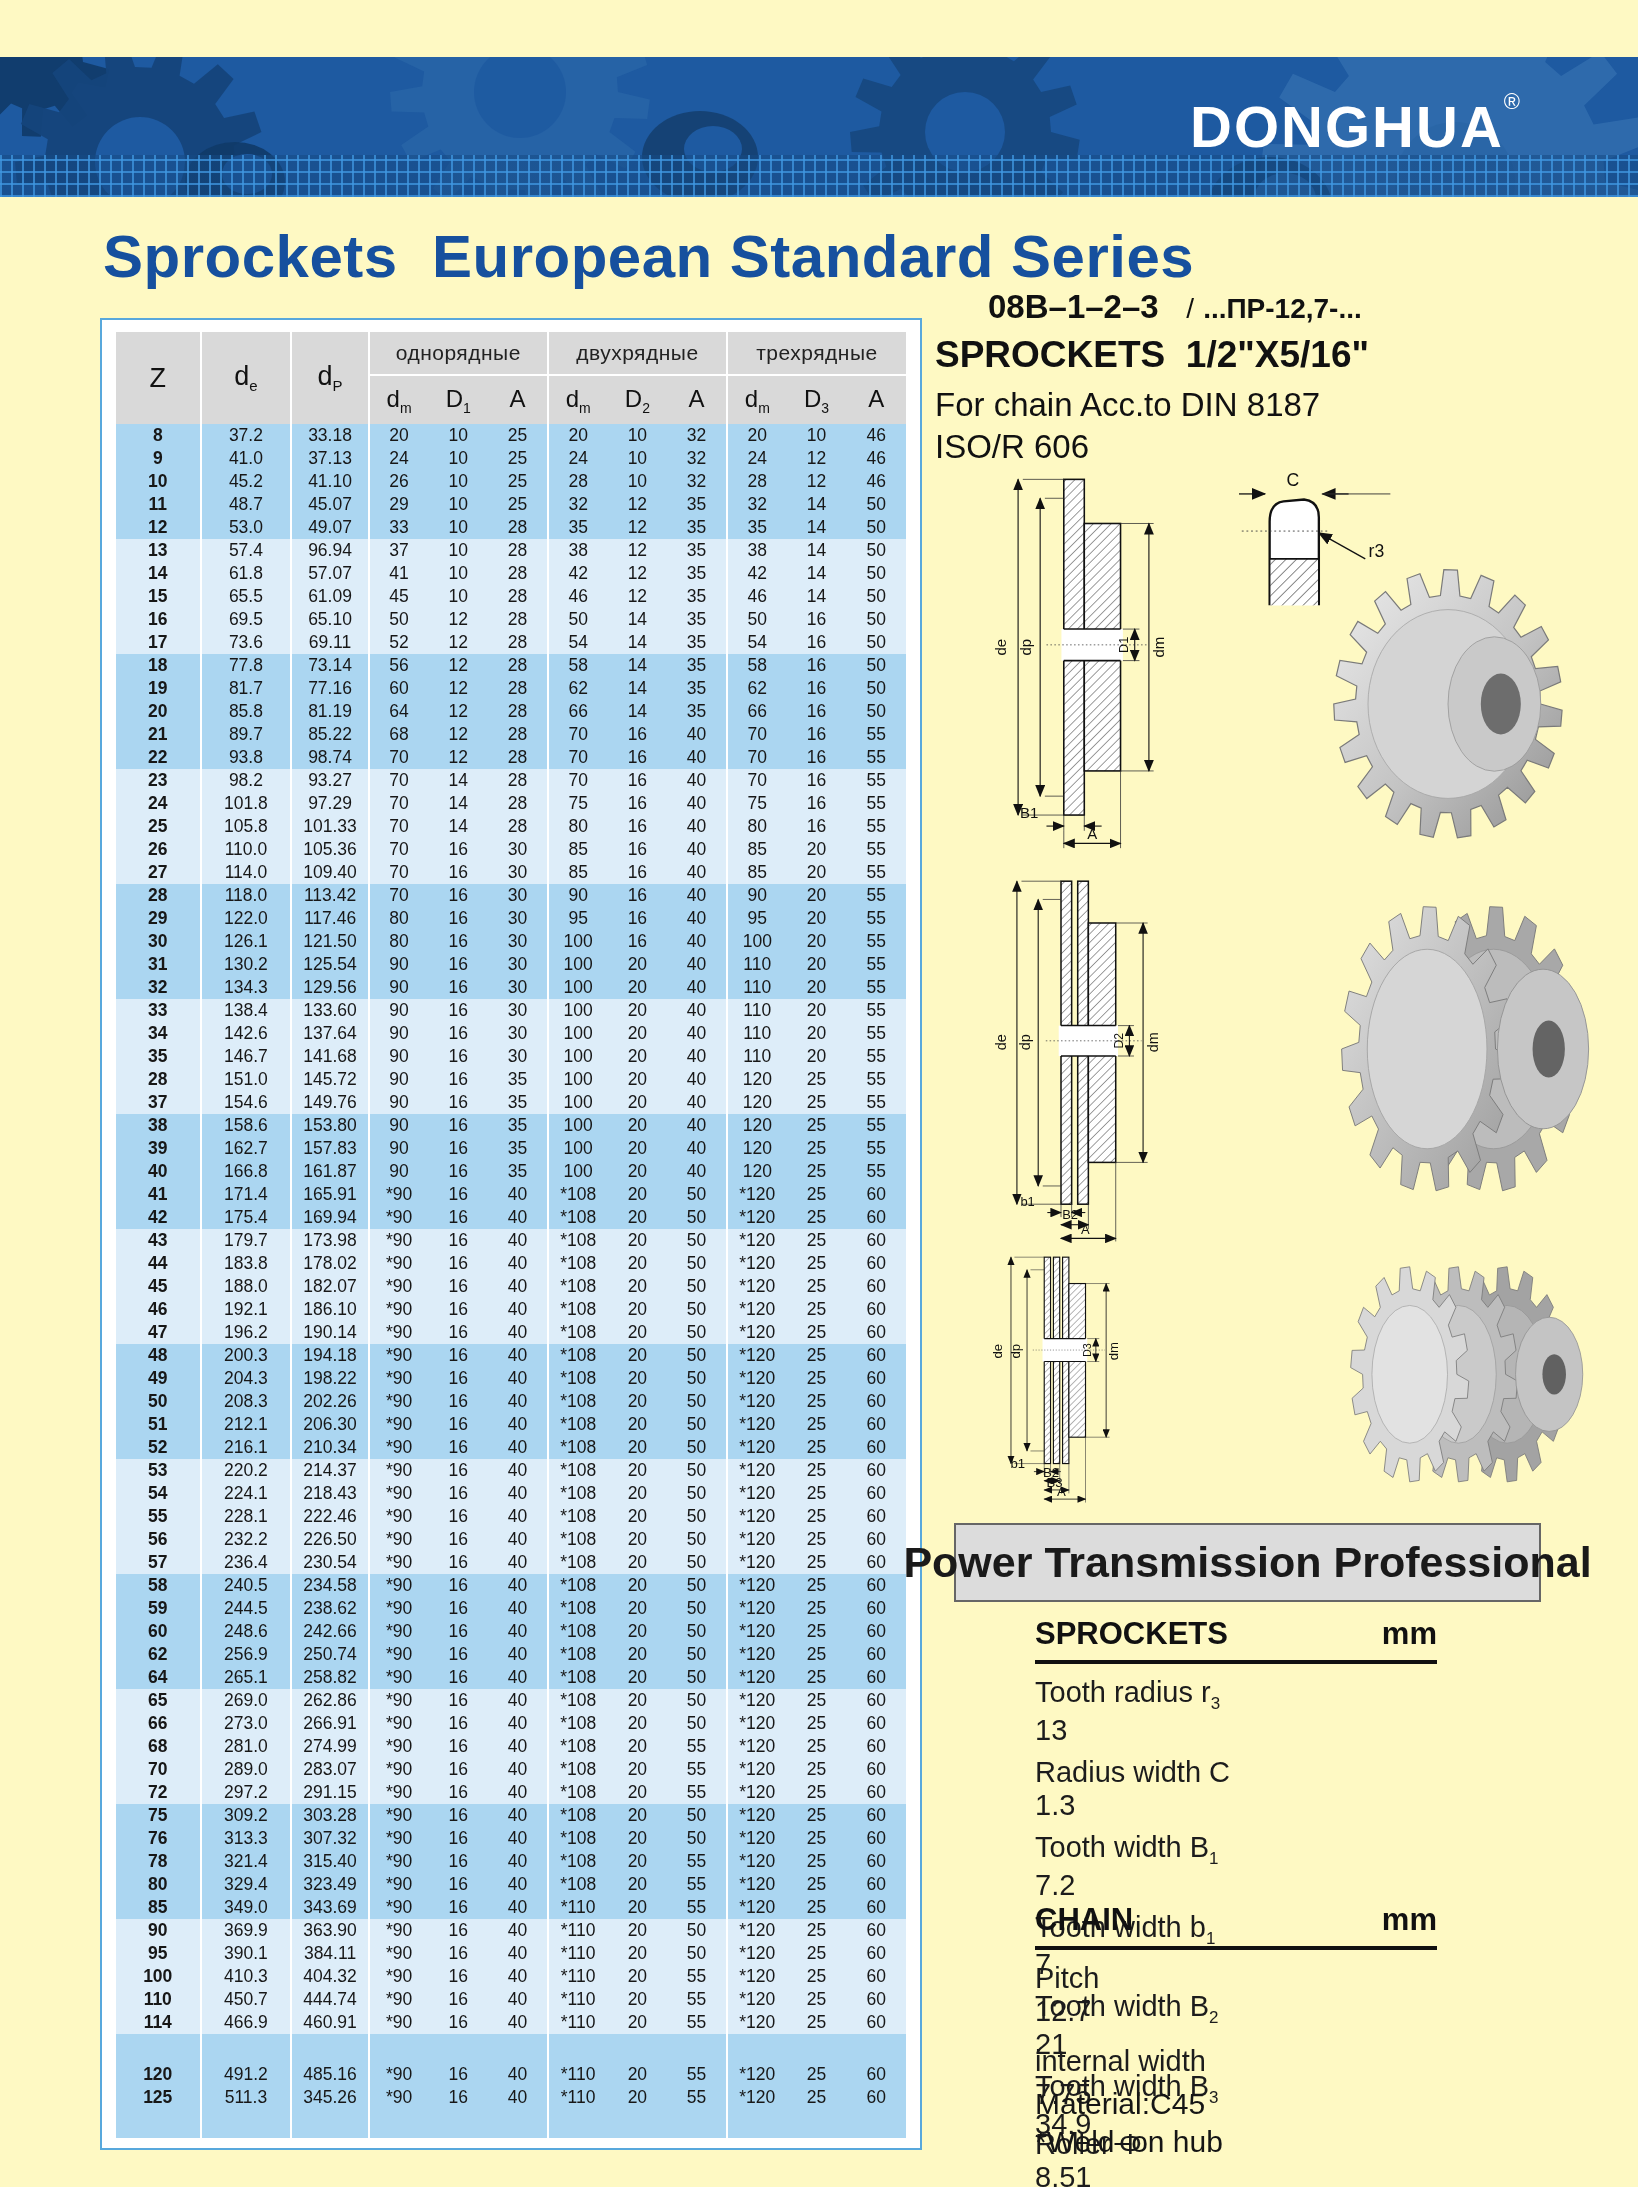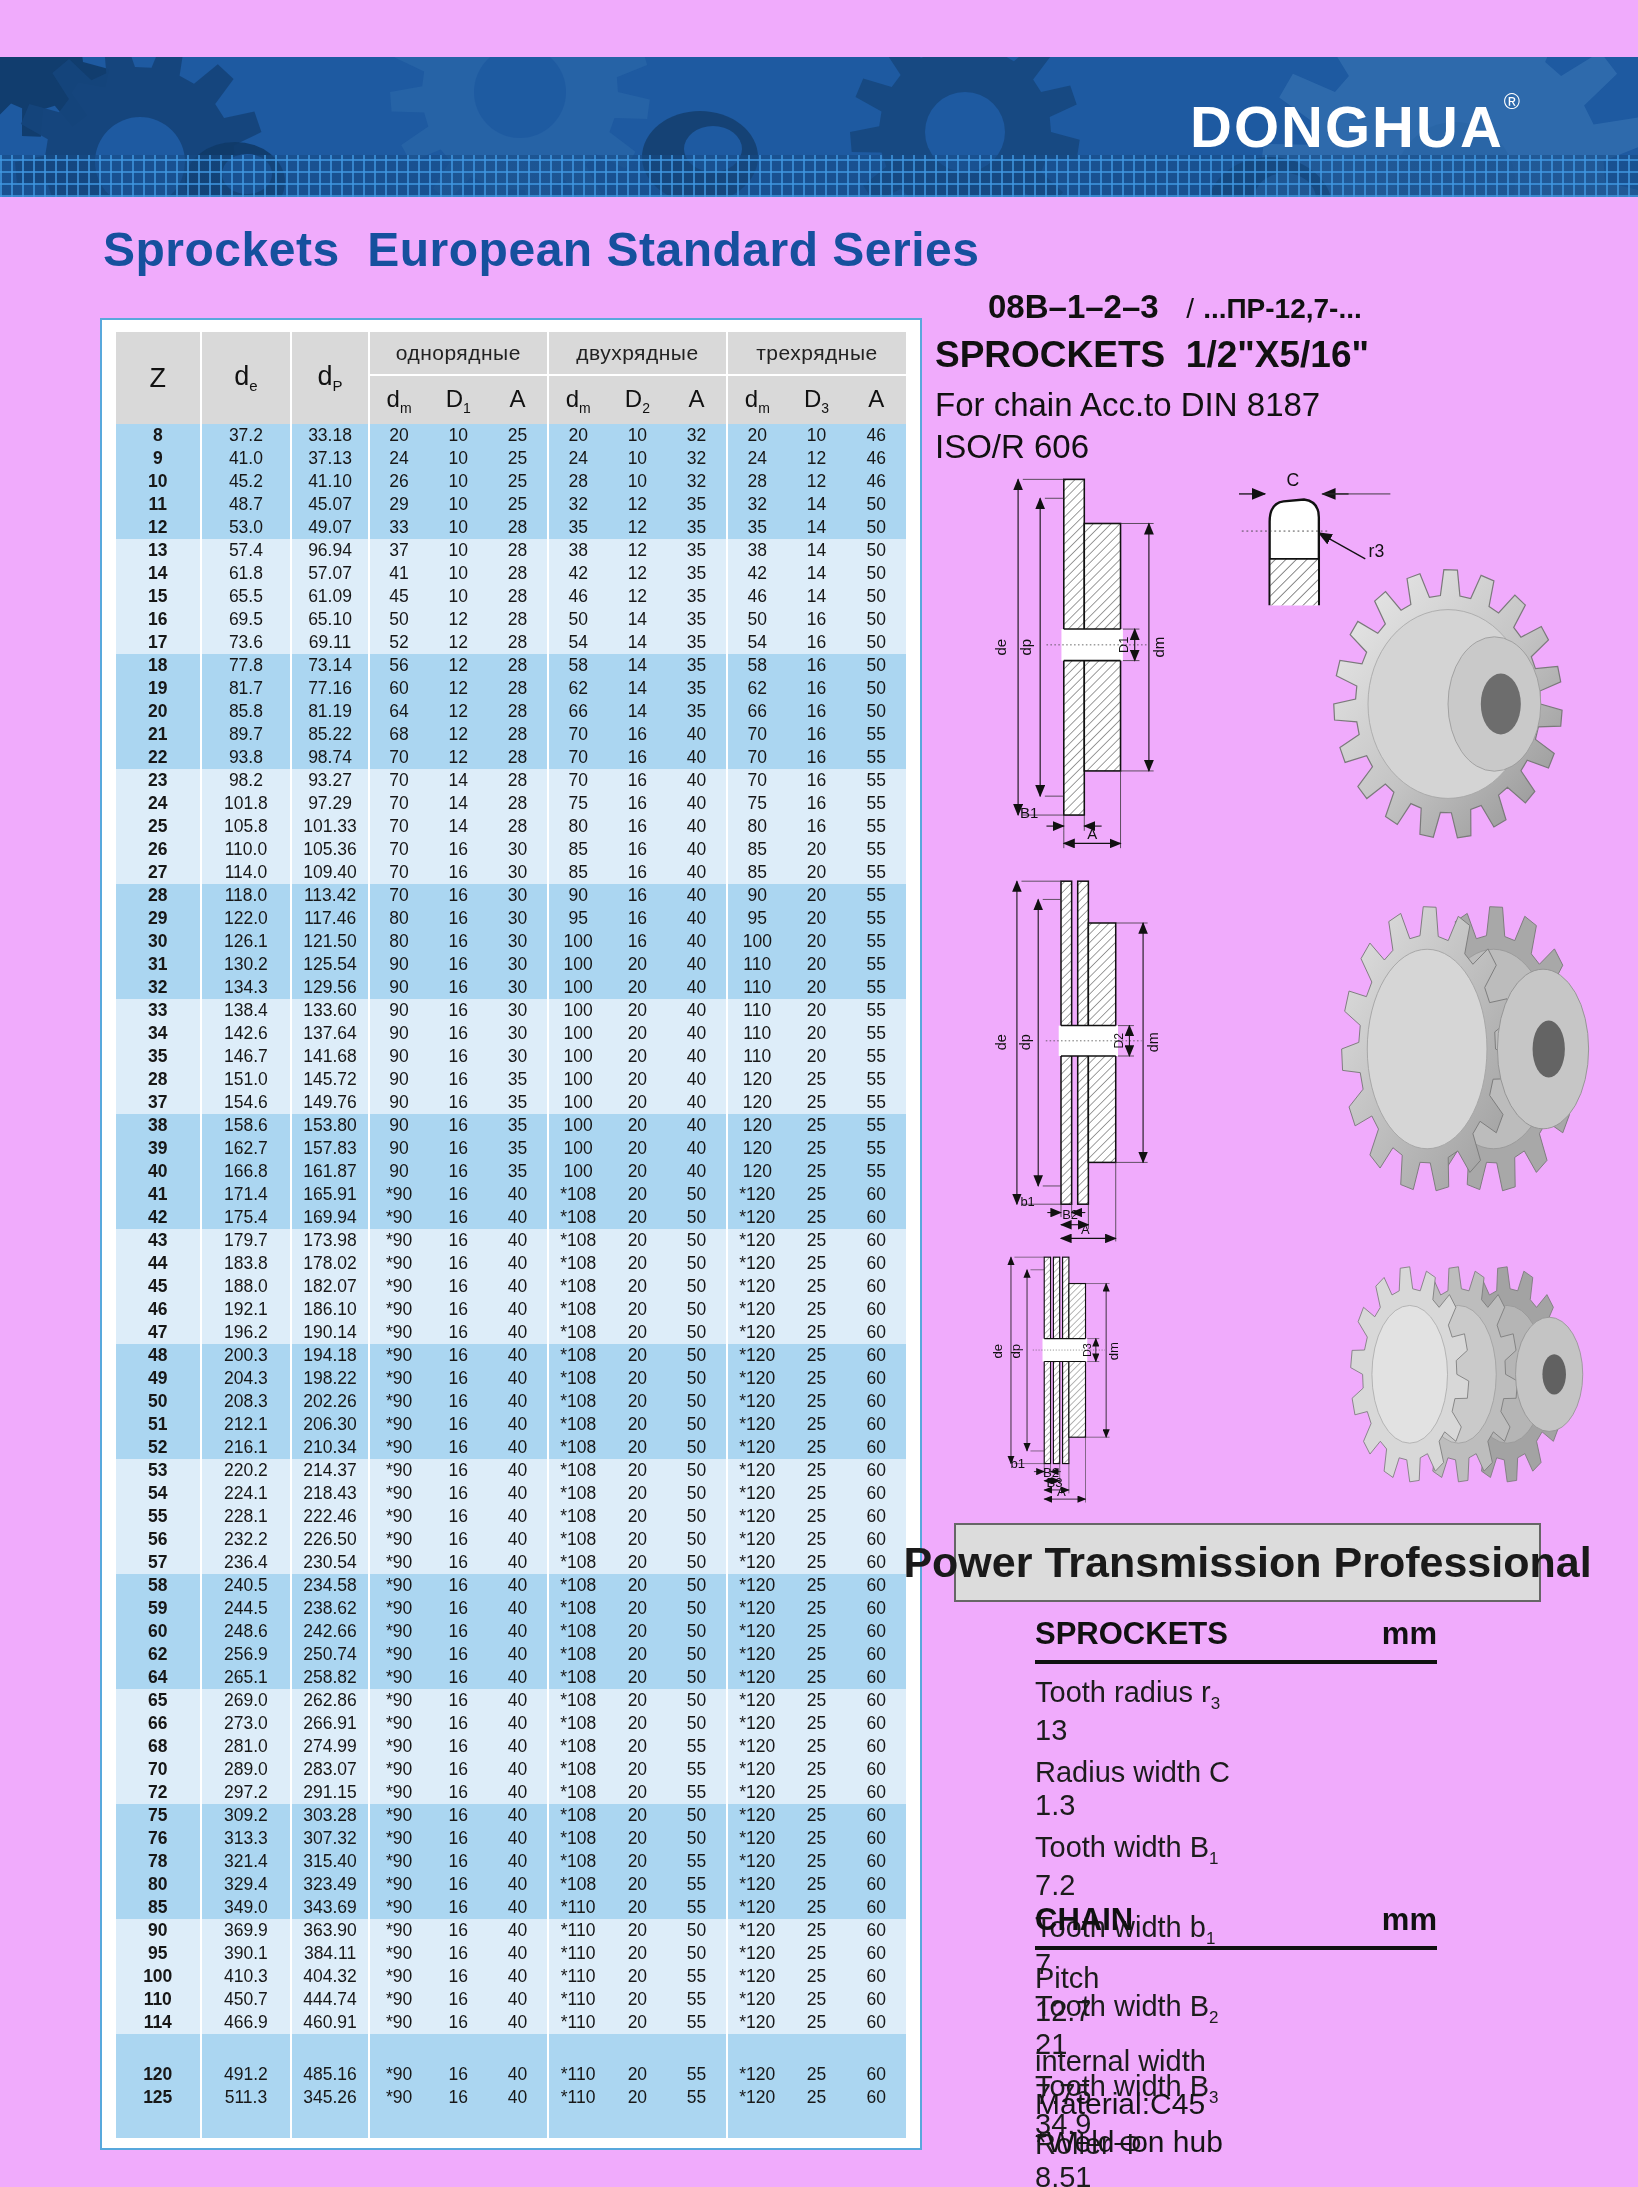--- a/index.html
+++ b/index.html
@@ -3,7 +3,7 @@
 <meta charset="utf-8">
 <style>
   html,body{margin:0;padding:0;background:#fff;}
-  .page{position:relative;width:1638px;height:2187px;background:#f0abfc;overflow:hidden;
+  .page{position:relative;width:1638px;height:2187px;background:#fef9c3;overflow:hidden;
         font-family:"Liberation Sans",sans-serif;color:#111;}
 
   

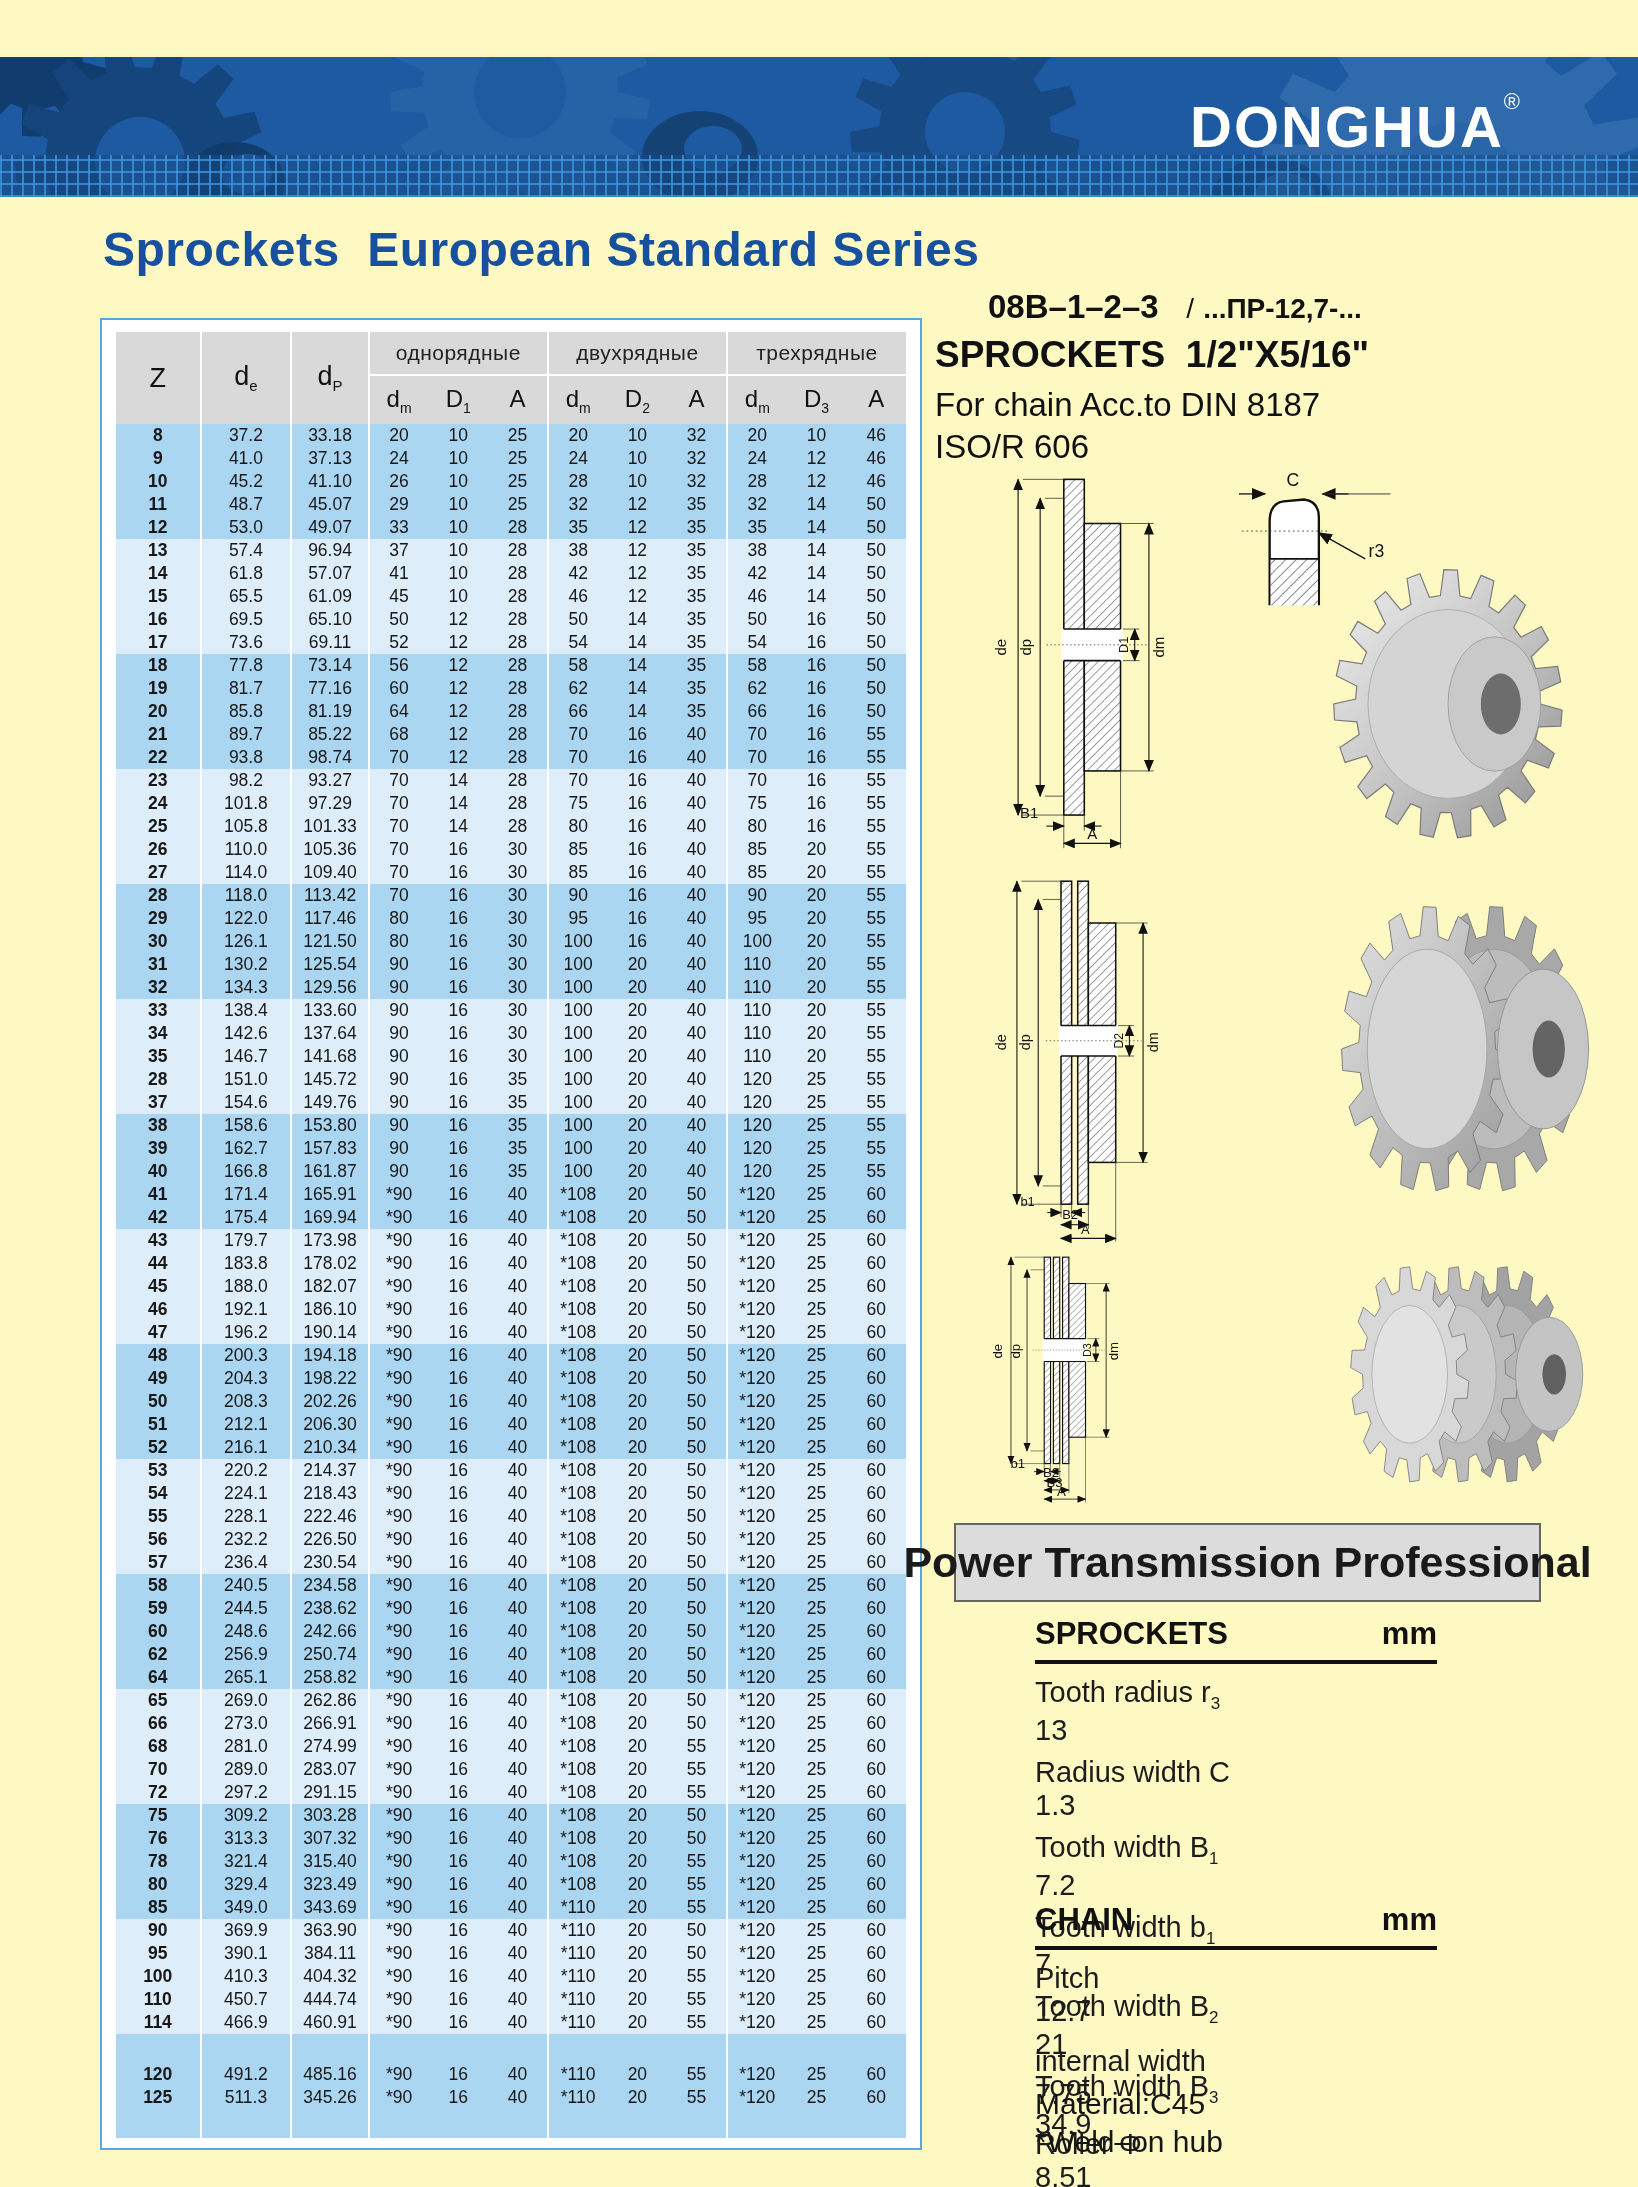--- a/index.html
+++ b/index.html
@@ -19,7 +19,7 @@
   .brand sup{font-size:22px;font-weight:normal;vertical-align:38px;letter-spacing:0;}
 
   
-  .page-title{position:absolute;left:103px;top:222px;margin:0;font-size:48px;font-weight:bold;
+  .page-title{position:absolute;left:103px;top:222px;margin:0;font-size:60px;font-weight:bold;
               color:#16509e;letter-spacing:.5px;white-space:pre;}
 
   

